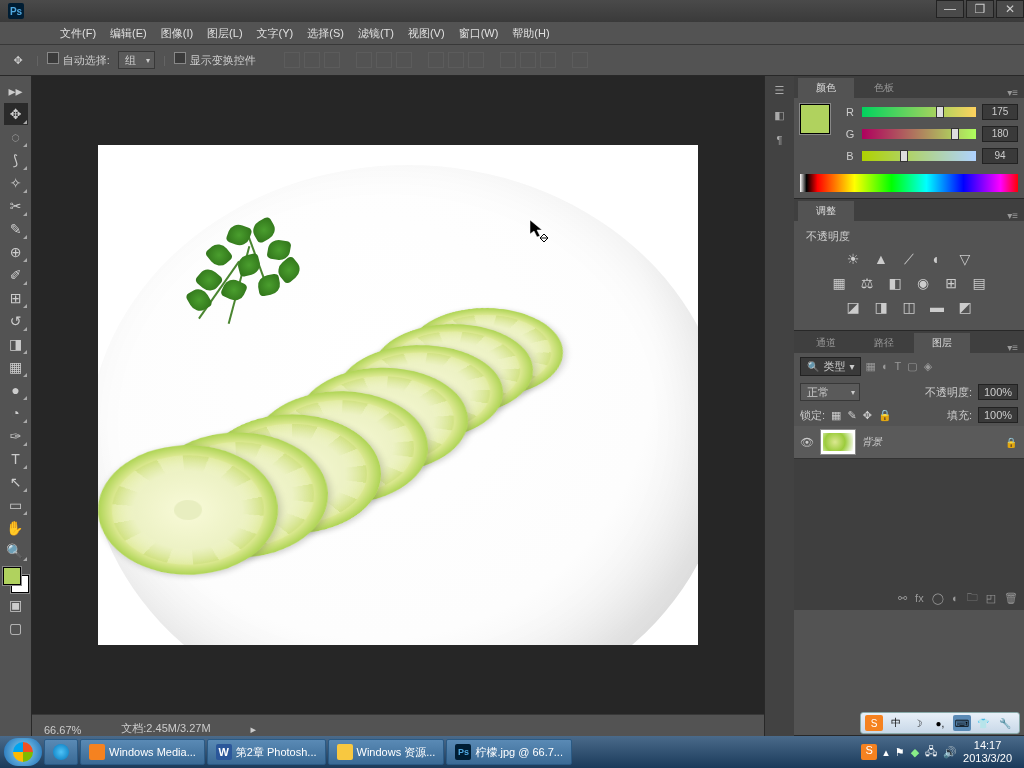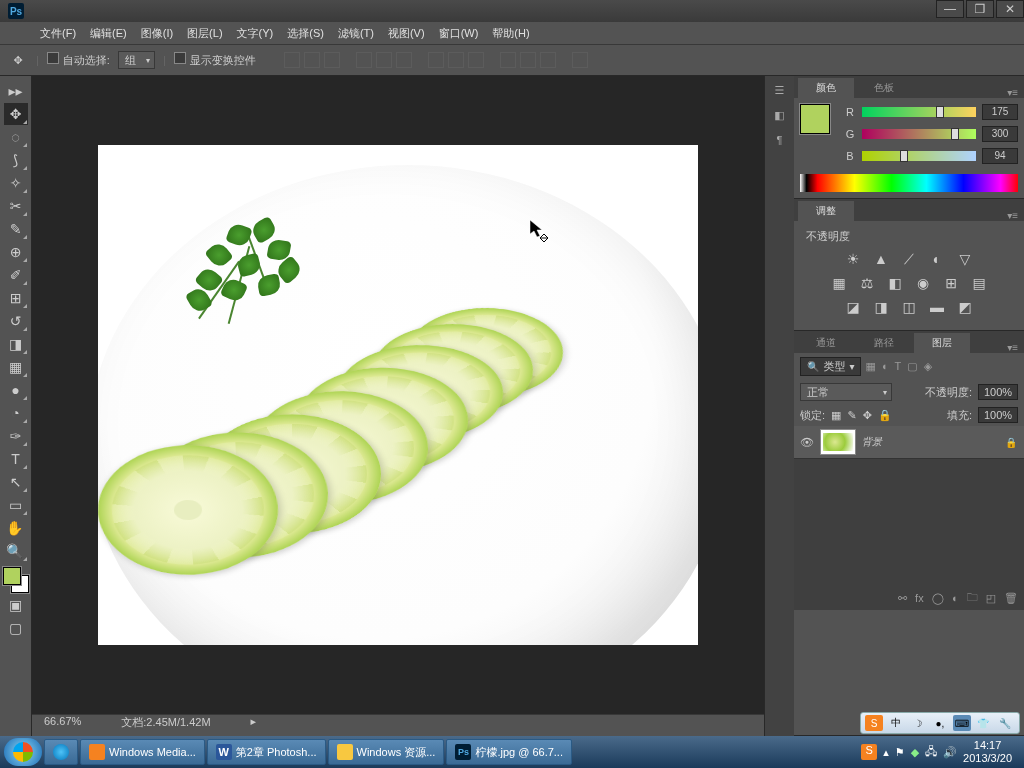--- a/index.html
+++ b/index.html
@@ -8,7 +8,7 @@
 .ps-logo{width:16px;height:16px;background:#001d33;color:#4fa8e0;display:flex;align-items:center;justify-content:center;font-weight:bold;font-size:10px;border-radius:2px}
 .win-controls{position:absolute;right:0;top:0;display:flex}
 .win-btn{width:28px;height:18px;background:#4a4a4a;color:#ccc;display:flex;align-items:center;justify-content:center;margin-left:2px;font-size:12px;border:1px solid #222}
-.menubar{height:22px;background:#535353;display:flex;align-items:center;padding-left:34px;color:#e0e0e0;gap:2px}
+.menubar{height:22px;background:#535353;display:flex;align-items:center;padding-left:54px;color:#e0e0e0;gap:2px}
 .menu-item{padding:2px 6px}
 .optbar{height:32px;background:#535353;border-top:1px solid #383838;border-bottom:1px solid #282828;display:flex;align-items:center;padding-left:8px;color:#ccc;gap:8px}
 .opt-icon{width:20px;height:20px;display:flex;align-items:center;justify-content:center}

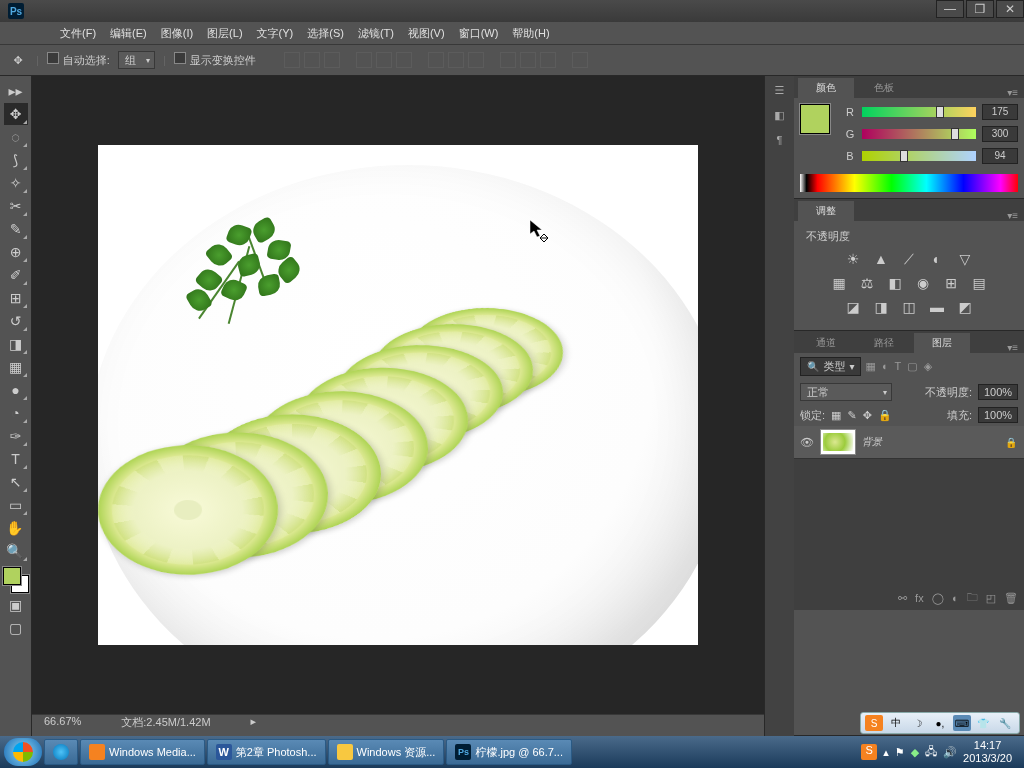--- a/index.html
+++ b/index.html
@@ -241,7 +241,7 @@
                 <div class="grad" style="background:linear-gradient(90deg,#af005e,#afff5e)"></div>
                 <div class="slider-thumb" style="left:82%"></div>
               </div>
-            <div class="slider-val">300</div>
+            <div class="slider-val">180</div>
           </div>
           <div class="slider-row">
             <span class="slider-label">B</span>

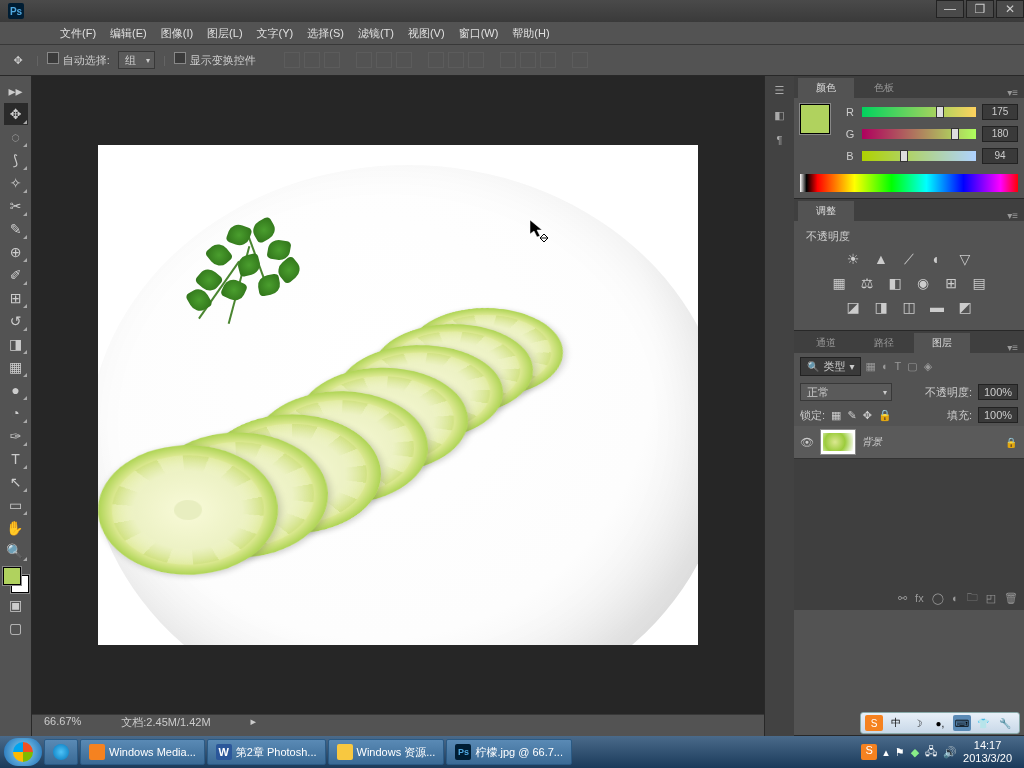--- a/index.html
+++ b/index.html
@@ -307,7 +307,7 @@
         </div>
       </div>
       <div class="layer-row2">
-        <div class="dropdown" style="width:92px">正常</div>
+        <div class="dropdown" style="width:60px">正常</div>
         <span style="margin-left:auto">不透明度:</span>
         <div class="input-num">100%</div>
       </div>

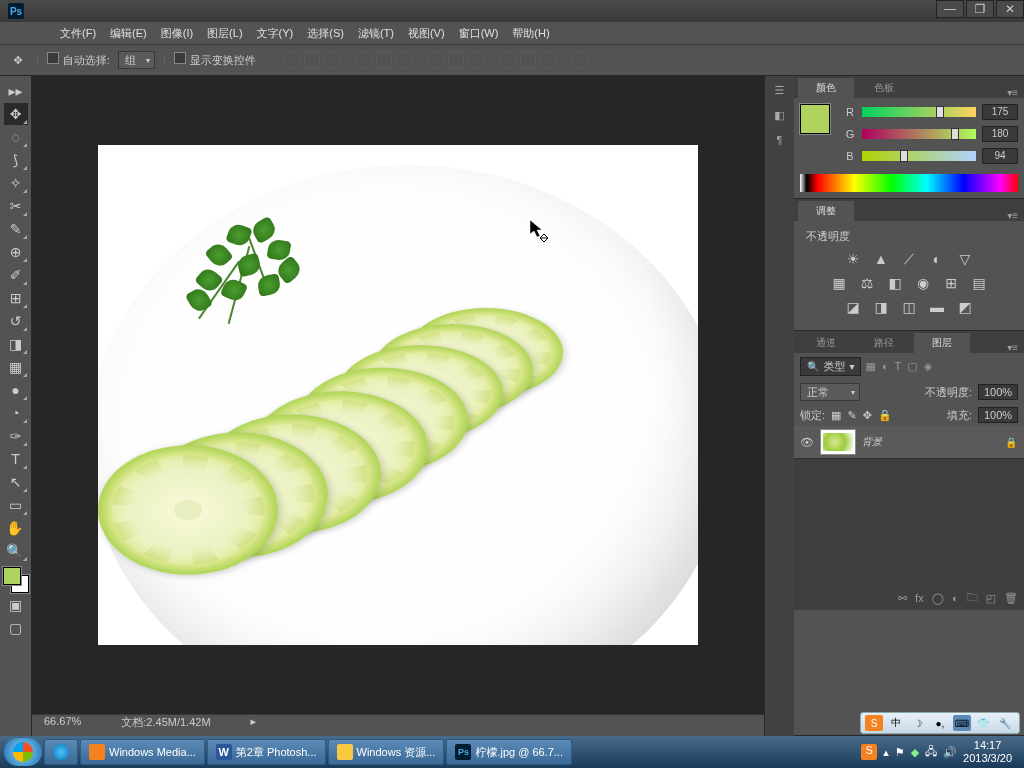--- a/index.html
+++ b/index.html
@@ -40,7 +40,7 @@
 .stem{position:absolute;width:2px;background:#4a8530}
 .cursor{position:absolute;left:498px;top:144px;z-index:10;color:#000}
 .cursor svg{display:block}
-.statusbar{height:22px;background:#535353;border-top:1px solid #383838;display:flex;align-items:flex-start;color:#ccc;padding-left:12px;font-size:10px;gap:40px}
+.statusbar{height:22px;background:#535353;border-top:1px solid #383838;display:flex;align-items:flex-end;color:#ccc;padding-left:12px;font-size:10px;gap:40px}
 .mini-right{width:30px;background:#424242;border-left:1px solid #282828;display:flex;flex-direction:column;align-items:center;padding-top:8px;gap:12px;color:#aaa}
 .panels{width:230px;background:#535353;display:flex;flex-direction:column}
 .panel{background:#535353;border-bottom:1px solid #282828;color:#ccc}

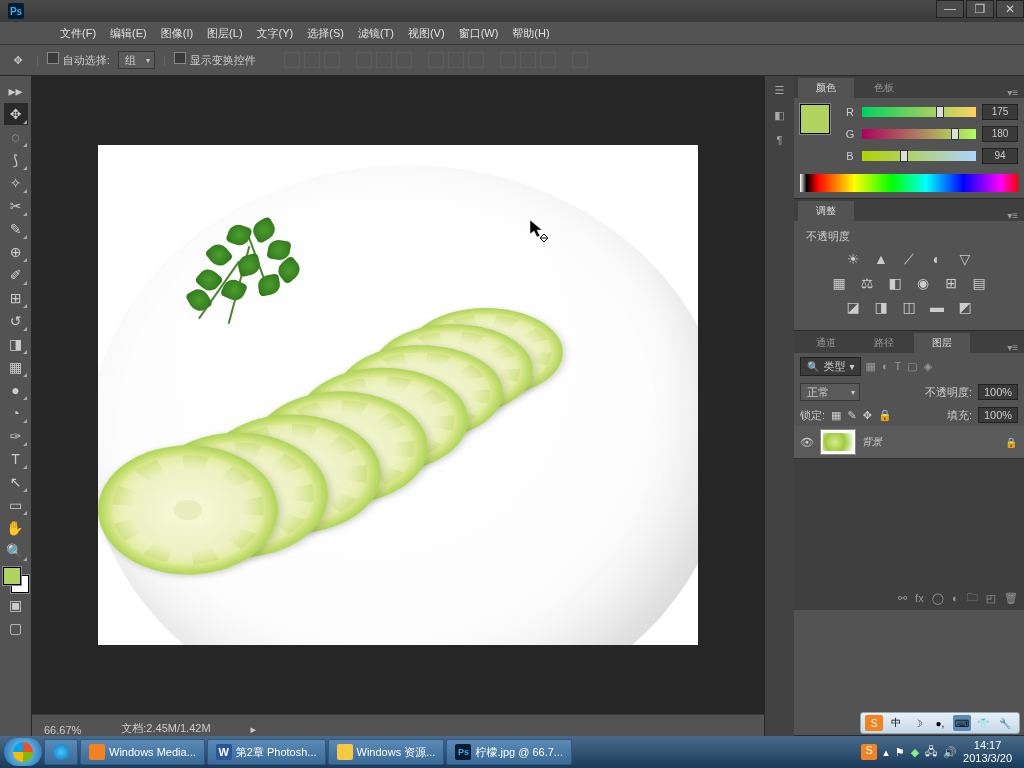--- a/index.html
+++ b/index.html
@@ -206,7 +206,7 @@
     </div>
     <div class="statusbar">
       <span>66.67%</span>
-      <span>文档:2.45M/1.42M</span>
+      <span>文档:2.45M/3.27M</span>
       <span>▸</span>
     </div>
   </div>

